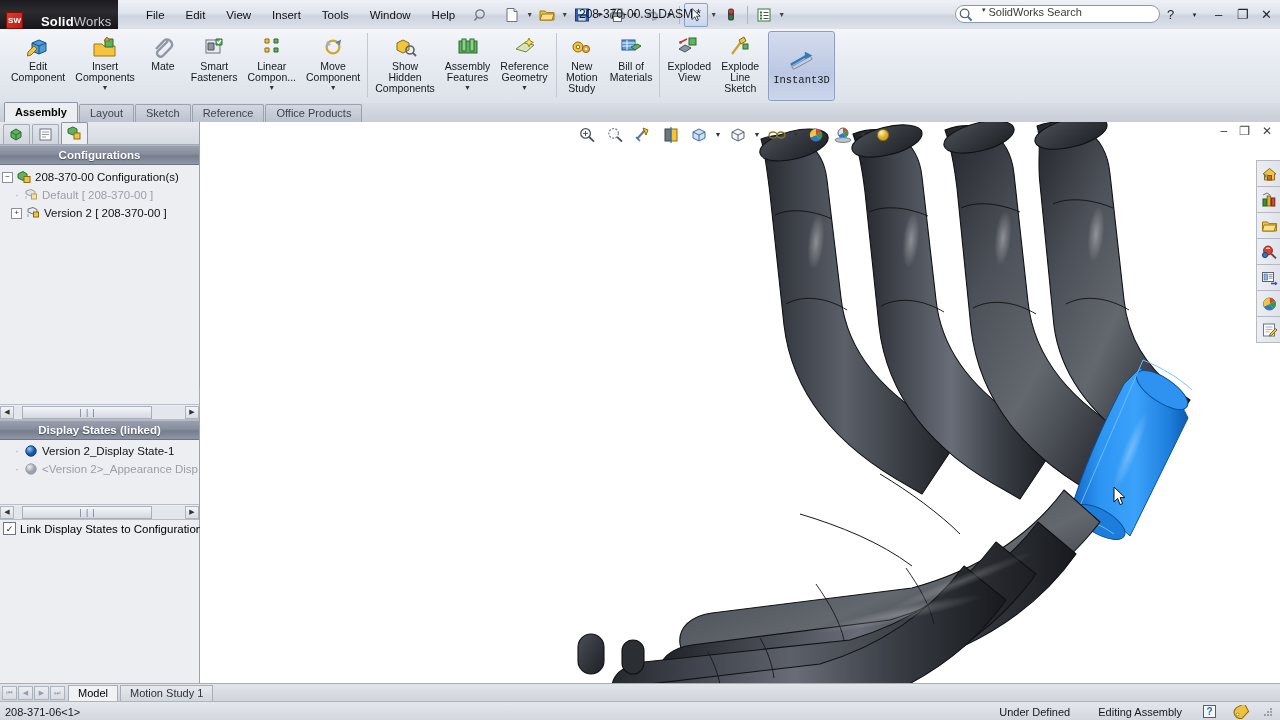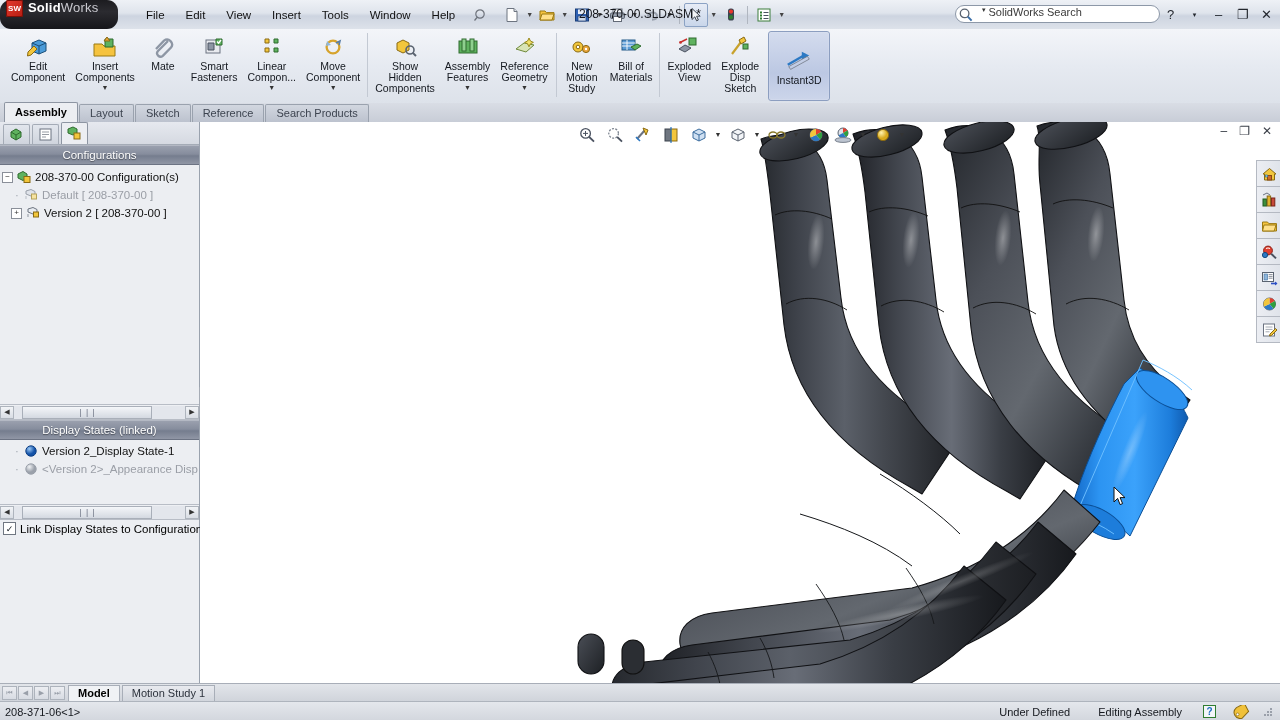--- a/index.html
+++ b/index.html
@@ -22,7 +22,7 @@
   .sw-logo{
     width:118px;height:29px;
     background:linear-gradient(180deg,#1c1c20 0%,#2b2b30 40%,#16161a 100%);
-    display:flex;align-items:flex-start;gap:5px;padding-left:6px;box-sizing:border-box;border-radius:11px;
+    display:flex;align-items:flex-end;gap:18px;padding-left:6px;box-sizing:border-box;
   }
   .sw-mark{
     width:17px;height:17px;border-radius:2px;

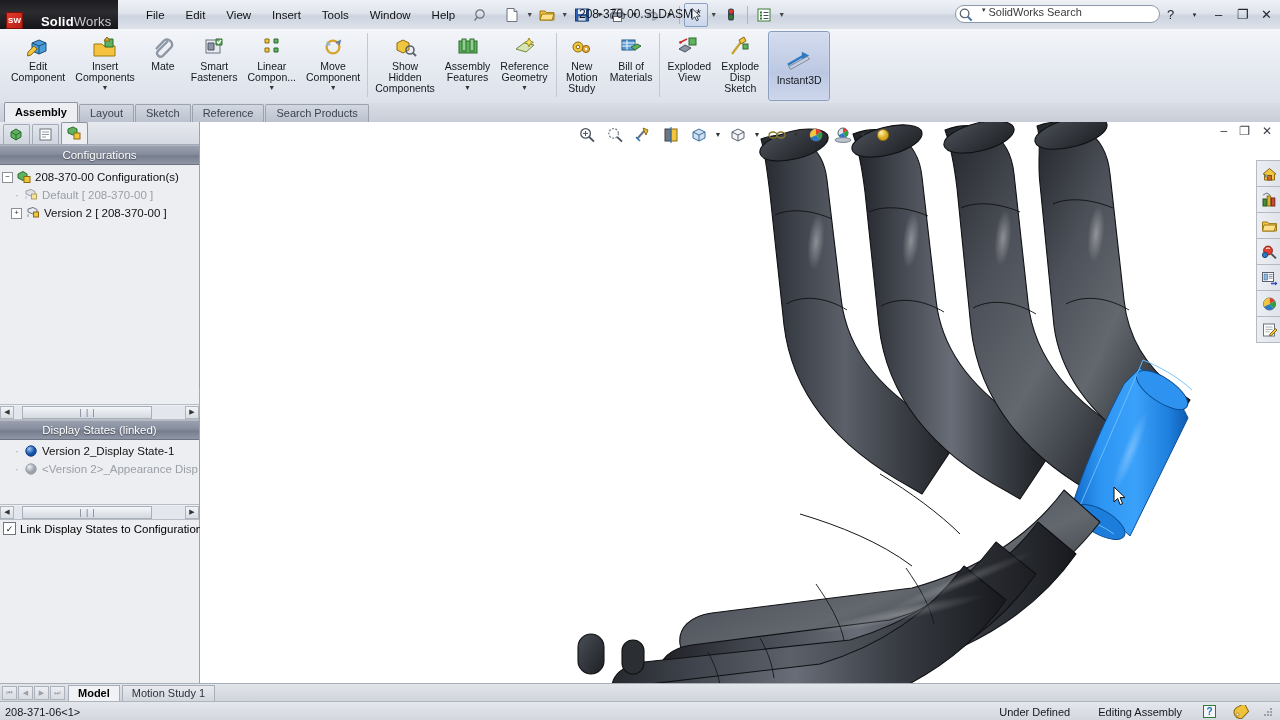--- a/index.html
+++ b/index.html
@@ -512,7 +512,7 @@
           </svg>
       </div>
       <div class="rlab" style="white-space:pre-line">Explode
-Disp
+Line
 Sketch</div>
     </div>
 

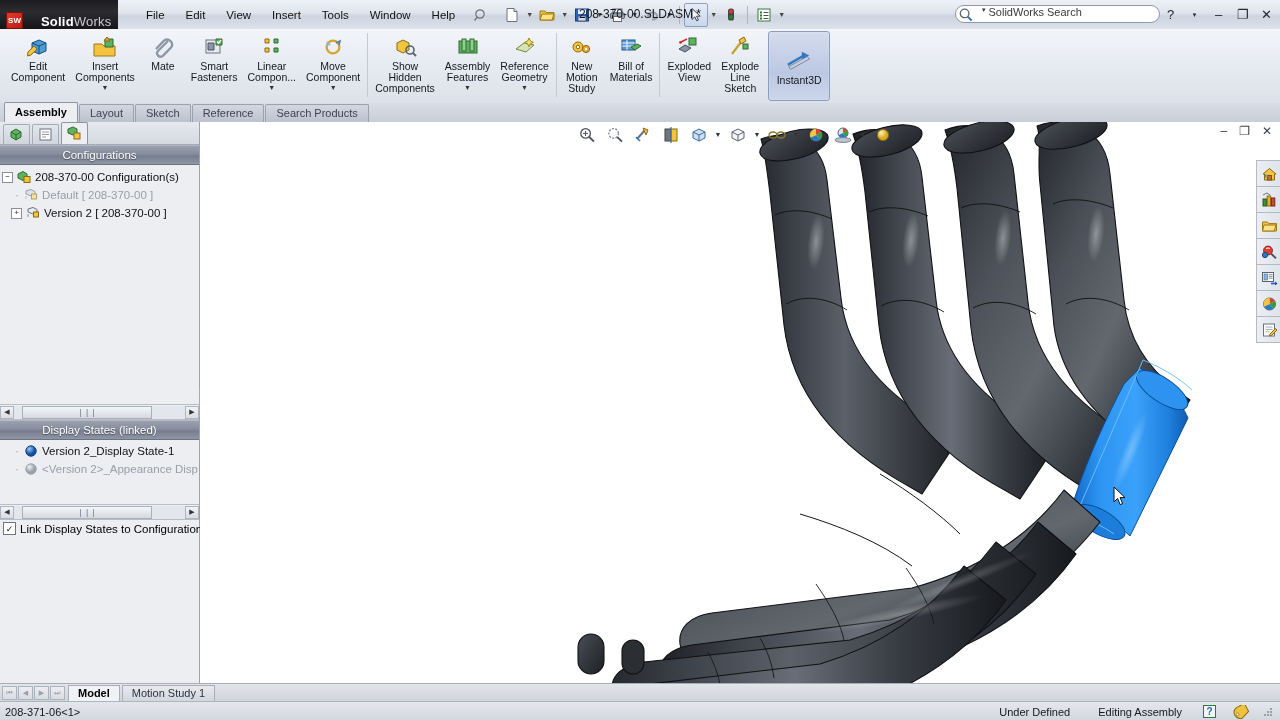--- a/index.html
+++ b/index.html
@@ -80,7 +80,7 @@
   }
   .rbtn.active{
     background:linear-gradient(180deg,#d4dcee 0%,#bcc8e3 60%,#ccd5ea 100%);
-    border:1px solid #8c9ec0;box-shadow:inset 0 0 1px #fff;
+    border:1px solid #8c9ec0;box-shadow:inset 0 0 1px #fff;font-family:Liberation Mono, monospace;
   }
   .ricon{width:28px;height:26px;display:flex;align-items:center;justify-content:center;margin-bottom:1px;}
   .rlab{font-size:10.5px;line-height:11px;text-align:center;color:#14181f;}

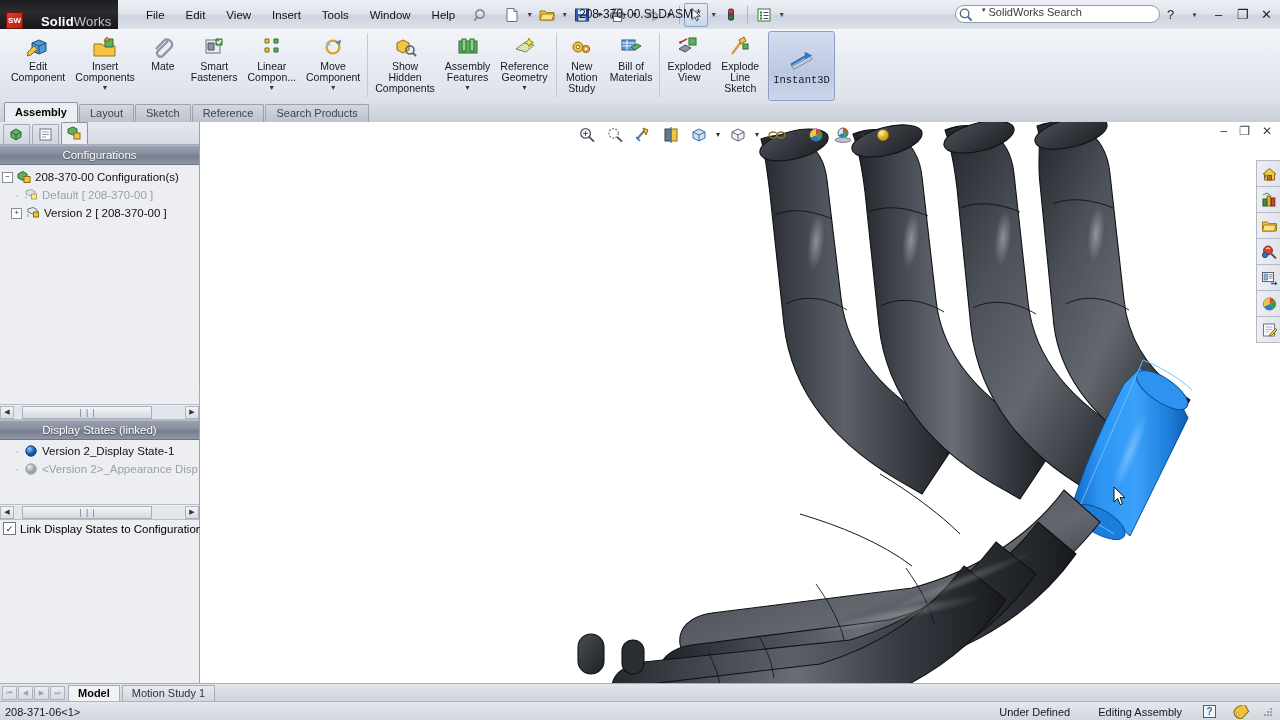--- a/index.html
+++ b/index.html
@@ -535,7 +535,7 @@
     <div class="ctab">Layout</div>
     <div class="ctab">Sketch</div>
     <div class="ctab">Reference</div>
-    <div class="ctab">Search Products</div>
+    <div class="ctab">Office Products</div>
   </div>
 
   <div class="leftpanel">

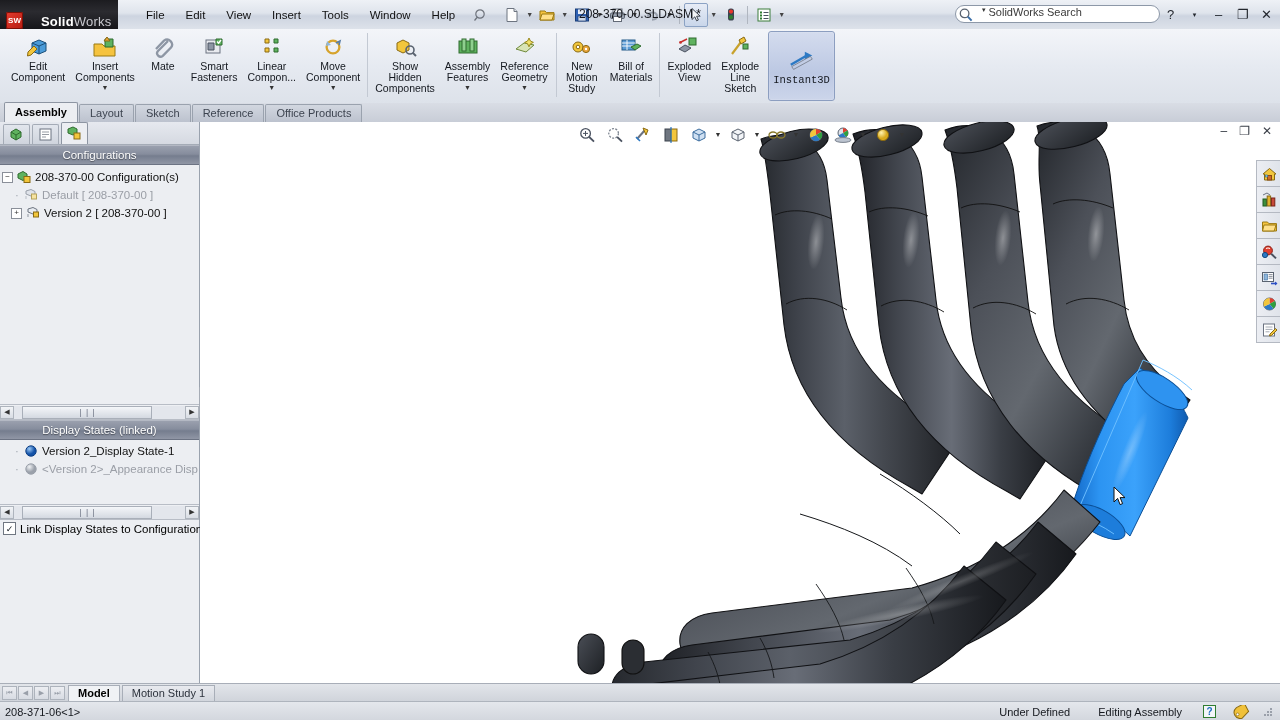--- a/index.html
+++ b/index.html
@@ -122,7 +122,7 @@
   .ptab.active{background:#eceef2;height:21px;border-color:#8d95a2;}
 
   .panelhdr{
-    height:18px;line-height:18px;text-align:center;font-size:11.5px;font-weight:normal;color:#fff;
+    height:18px;line-height:18px;text-align:center;font-size:11.5px;font-weight:bold;color:#fff;
     background:linear-gradient(180deg,#9aa0ae 0%,#868d9d 45%,#757d8e 55%,#9096a5 100%);
     border-top:1px solid #b3b8c3;border-bottom:1px solid #6c7383;
     text-shadow:0 1px 1px rgba(0,0,0,.45);

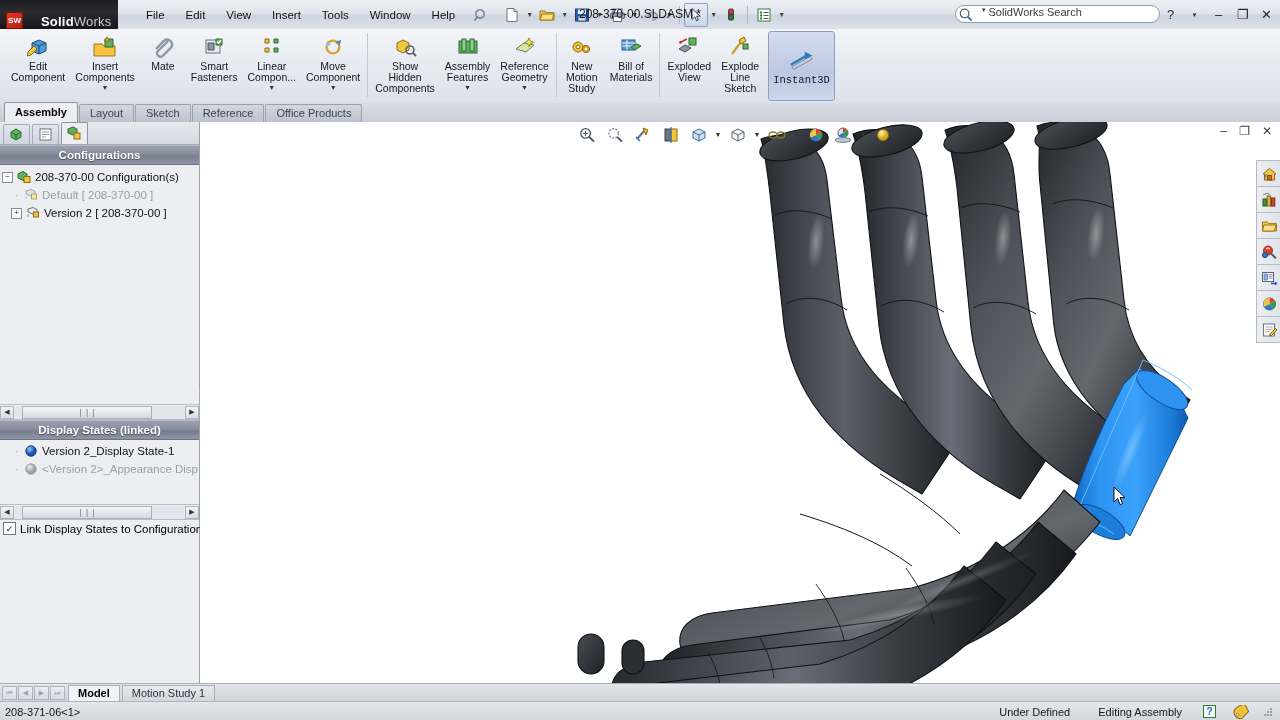--- a/index.html
+++ b/index.html
@@ -204,7 +204,7 @@
           border:1px solid #adb3bc;box-sizing:border-box;}
   .mtab{height:15px;line-height:14px;padding:0 9px;margin-left:2px;font-size:11px;
         background:linear-gradient(180deg,#e8eaef,#d2d6dd);border:1px solid #a8aeb8;color:#2c323c;}
-  .mtab.active{background:#f0f2f5;font-weight:bold;color:#000;}
+  .mtab.active{background:#f0f2f5;font-weight:normal;color:#000;}
   .statusbar{
     position:absolute;left:0;top:701px;width:1280px;height:19px;
     background:linear-gradient(180deg,#e4e7ec,#d2d6dd);

